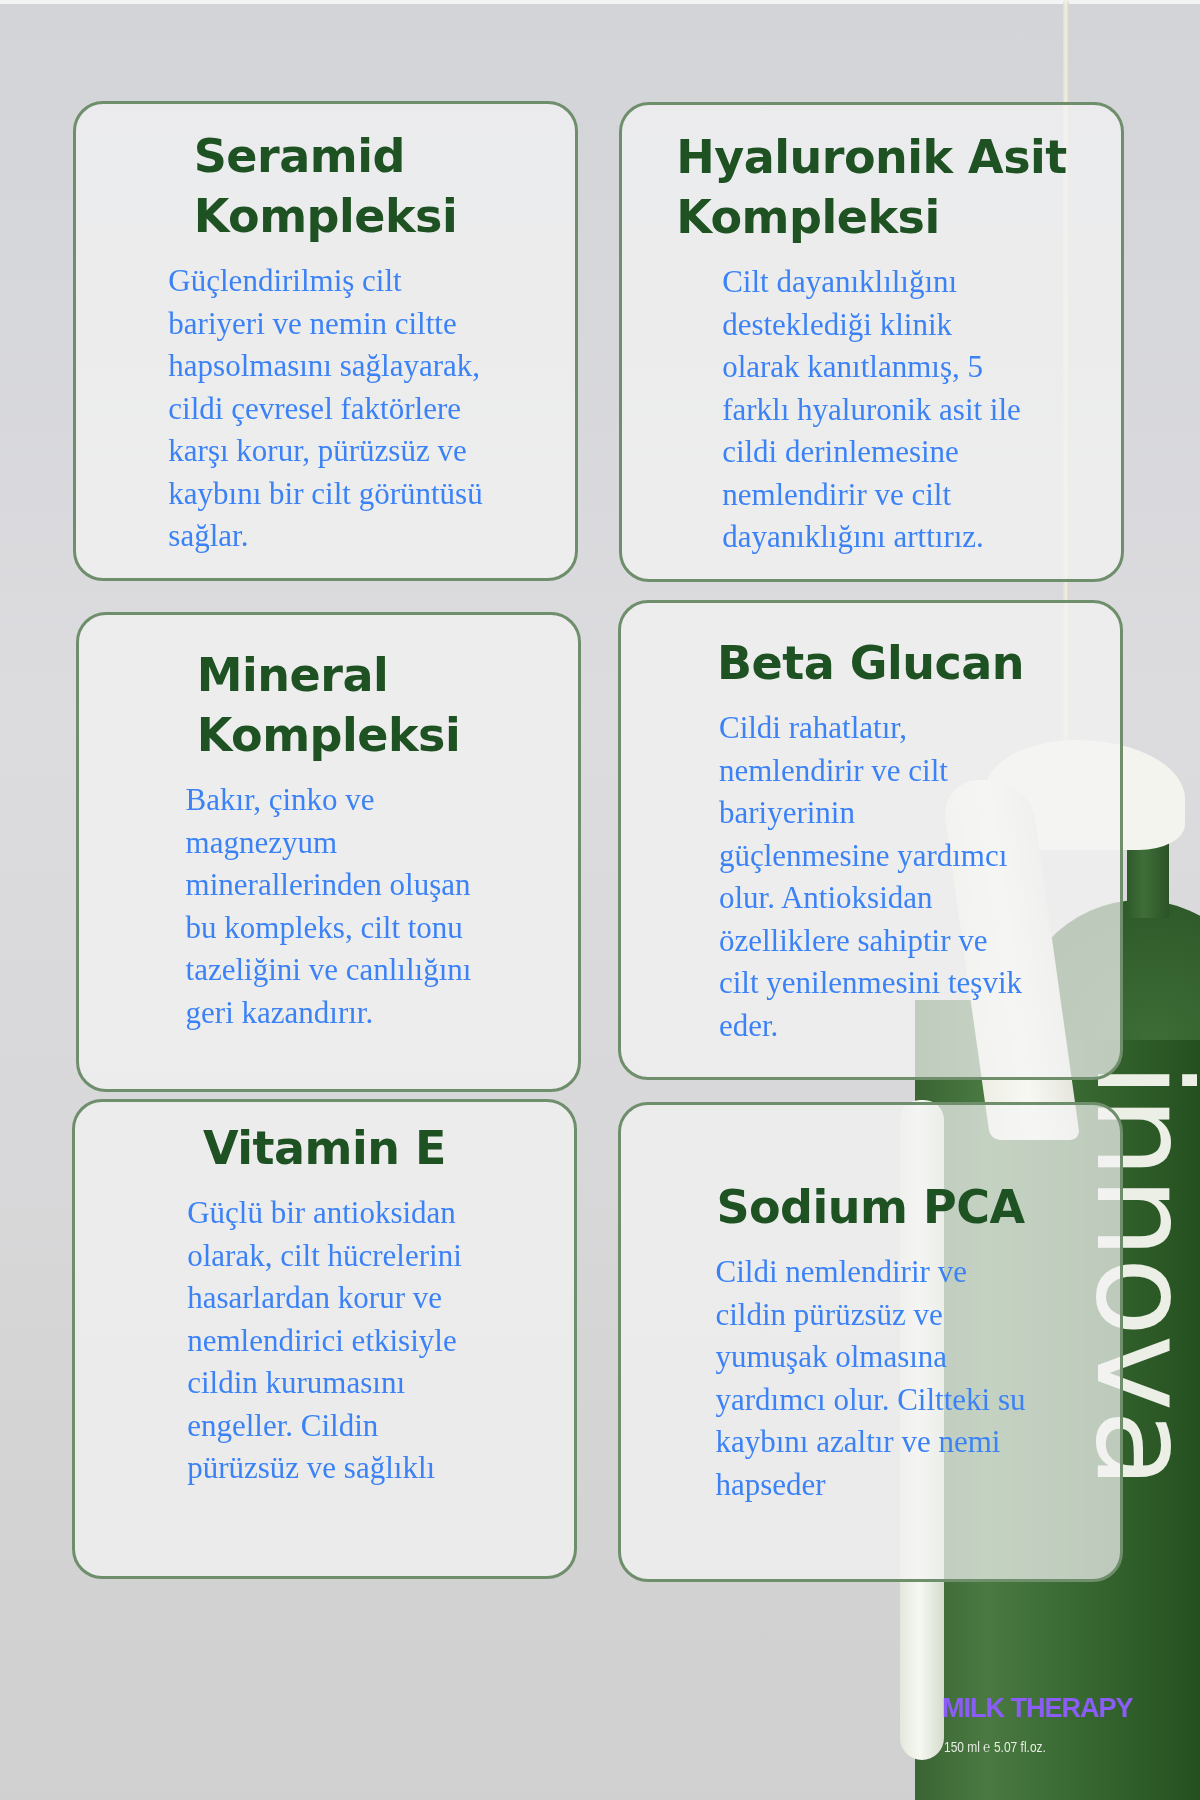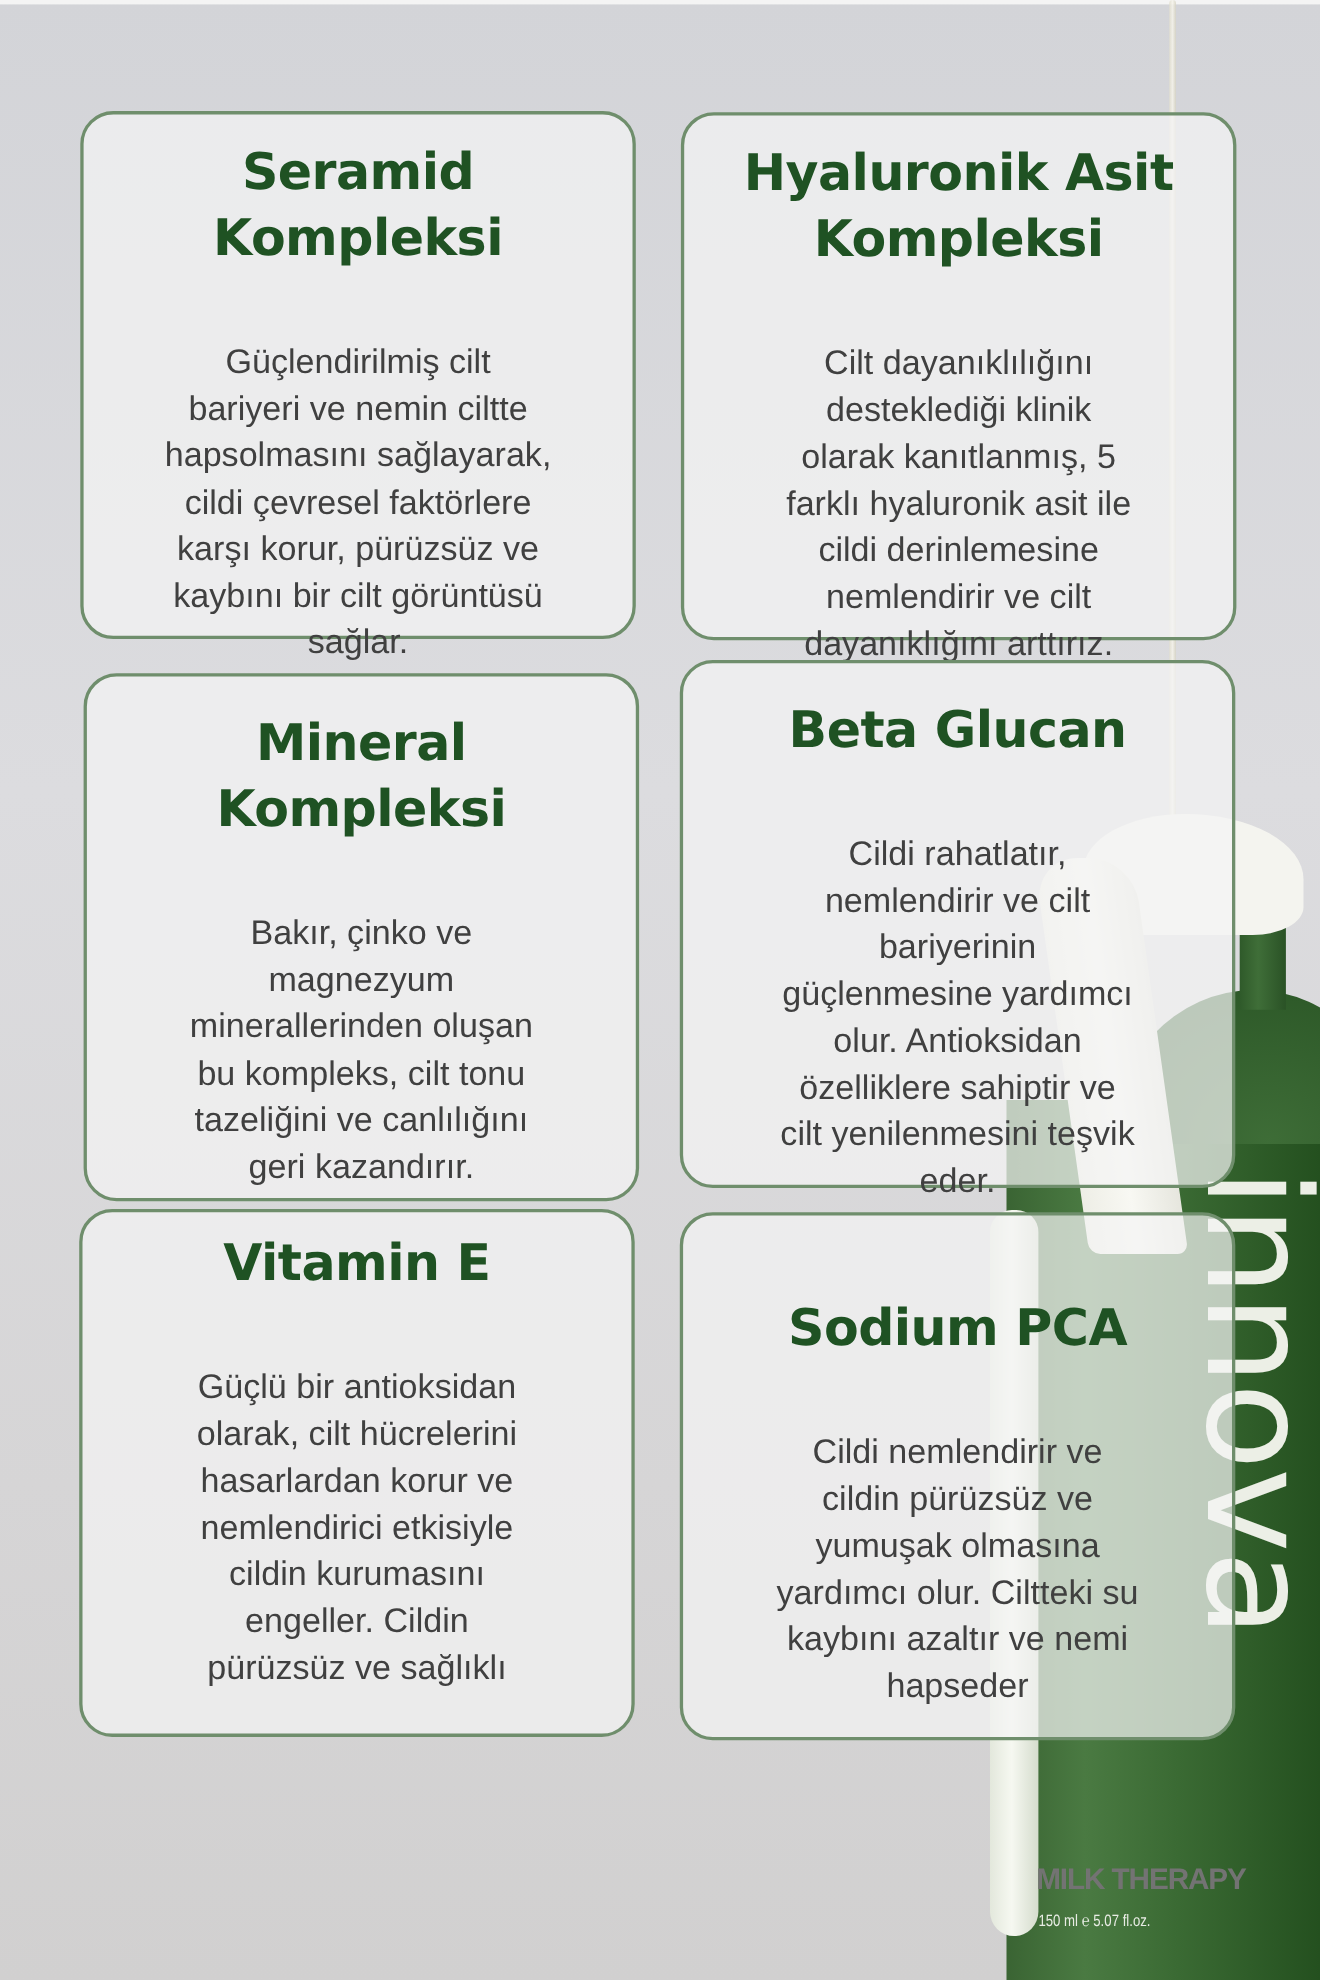--- a/index.html
+++ b/index.html
@@ -43,7 +43,7 @@
     border: 3px solid #6f8e6c; border-radius: 30px;
     background: rgba(244,244,244,0.72);
     display: flex; flex-direction: column; align-items: center;
-    text-align: center; color: #24592a; padding: 0 12px; gap: 48px; }
+    text-align: left; color: #24592a; padding: 0 12px; }
   .card-title { font-family: "DejaVu Sans", sans-serif; font-weight: 700; font-size: 46px; line-height: 60px;
     color: #1f5223; letter-spacing: -0.5px; }
   .card-body { font-family: Liberation Sans, sans-serif; font-weight: 400; font-size: 31px; line-height: 42.5px;

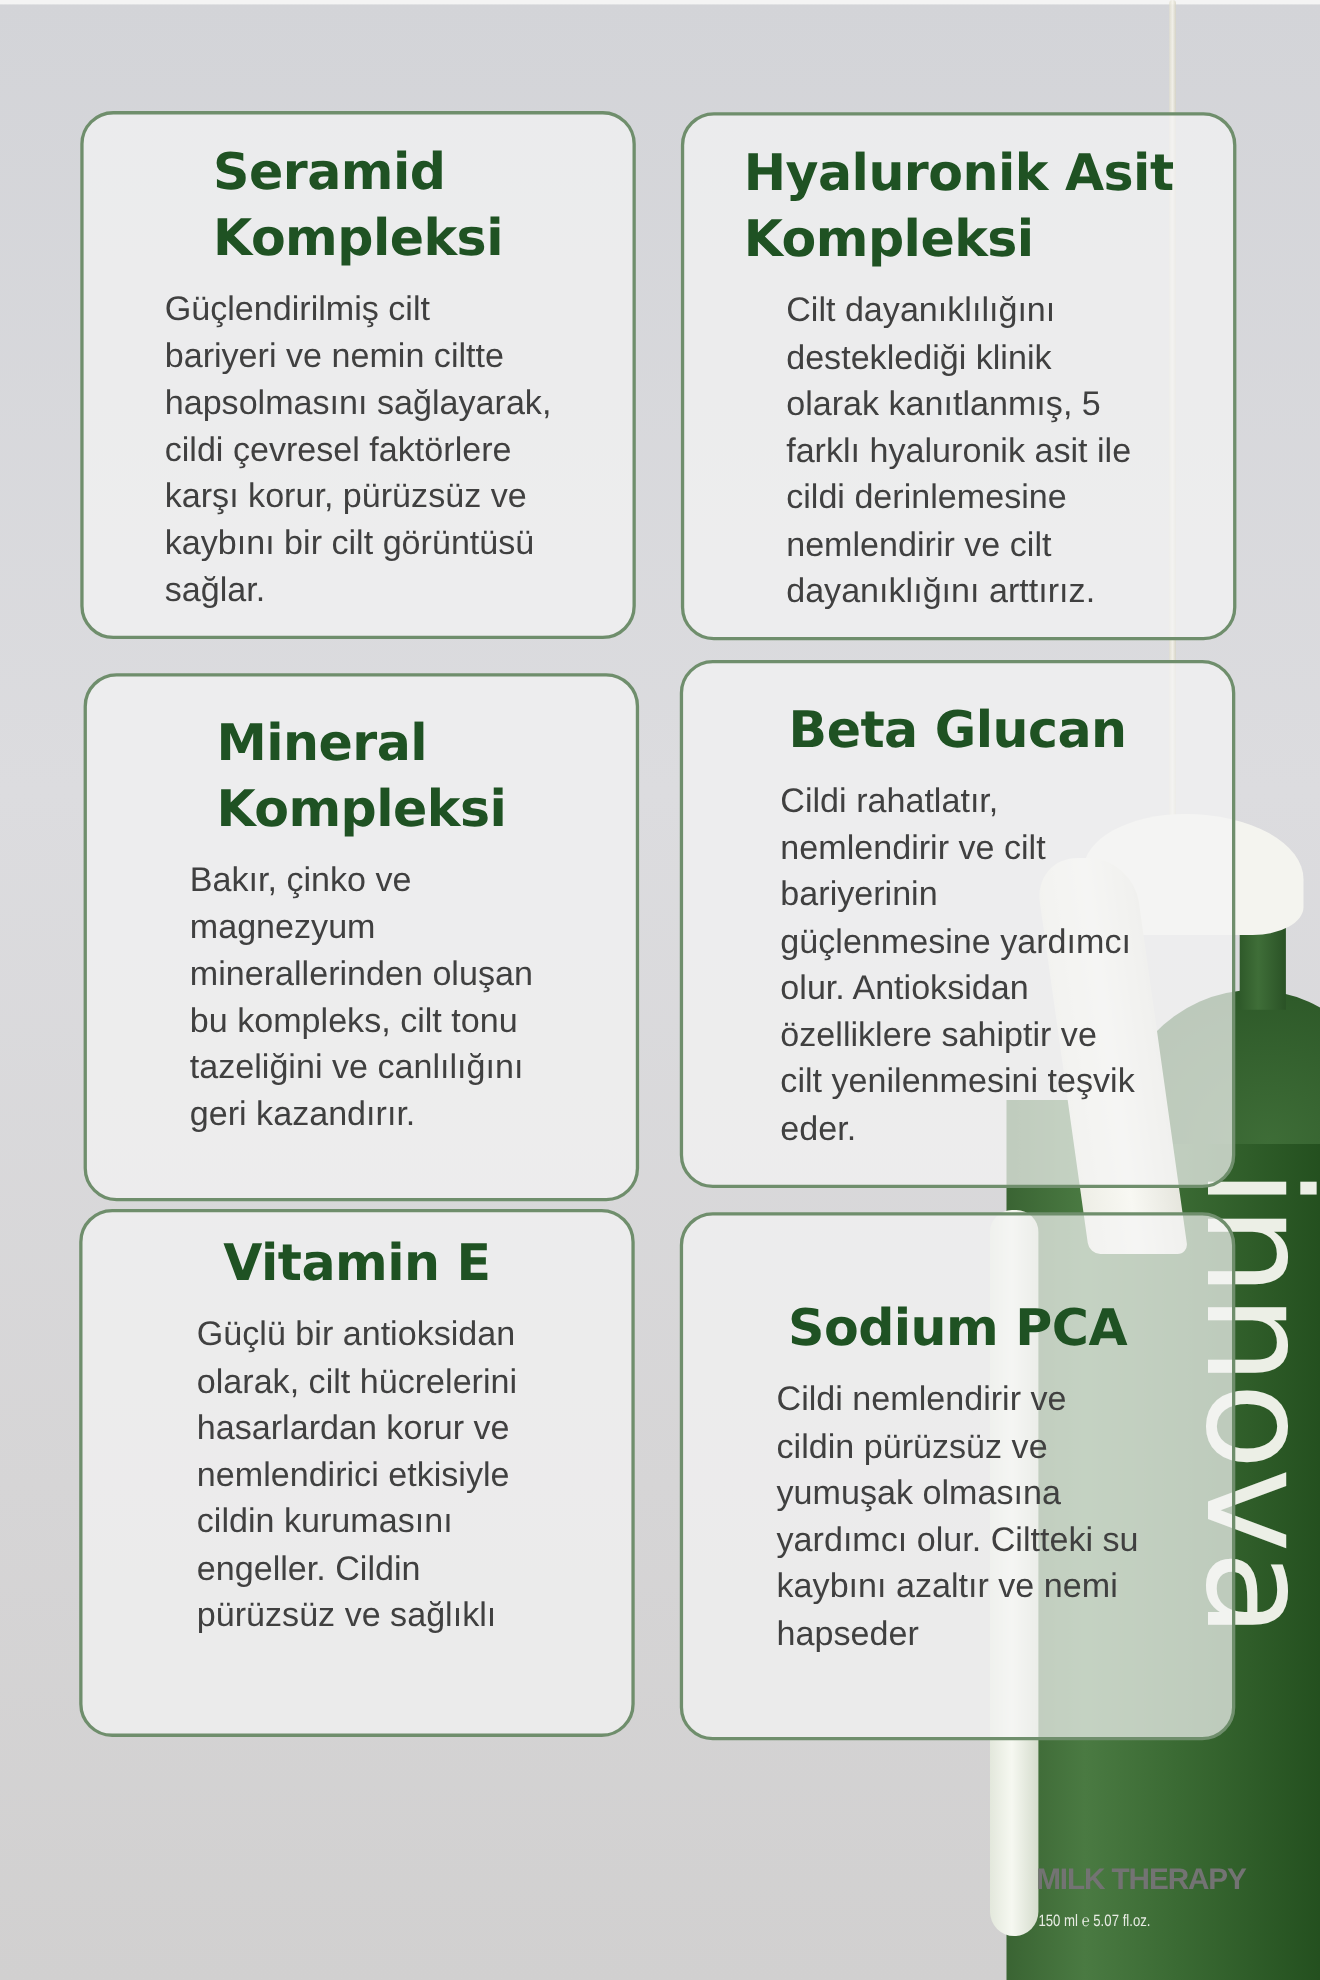--- a/index.html
+++ b/index.html
@@ -46,8 +46,8 @@
     text-align: left; color: #24592a; padding: 0 12px; }
   .card-title { font-family: "DejaVu Sans", sans-serif; font-weight: 700; font-size: 46px; line-height: 60px;
     color: #1f5223; letter-spacing: -0.5px; }
-  .card-body { font-family: Liberation Sans, sans-serif; font-weight: 400; font-size: 31px; line-height: 42.5px;
-    color: #404040; margin-top: 14px; }
+  .card-body { font-family: Liberation Serif, serif; font-weight: 400; font-size: 31px; line-height: 42.5px;
+    color: #3b82f6; margin-top: 14px; }
   .card-line { display: block; white-space: nowrap; }
   #c1 { left: 73px; top: 101px; padding-top: 22px; }
   #c2 { left: 619px; top: 102px; padding-top: 22px; }

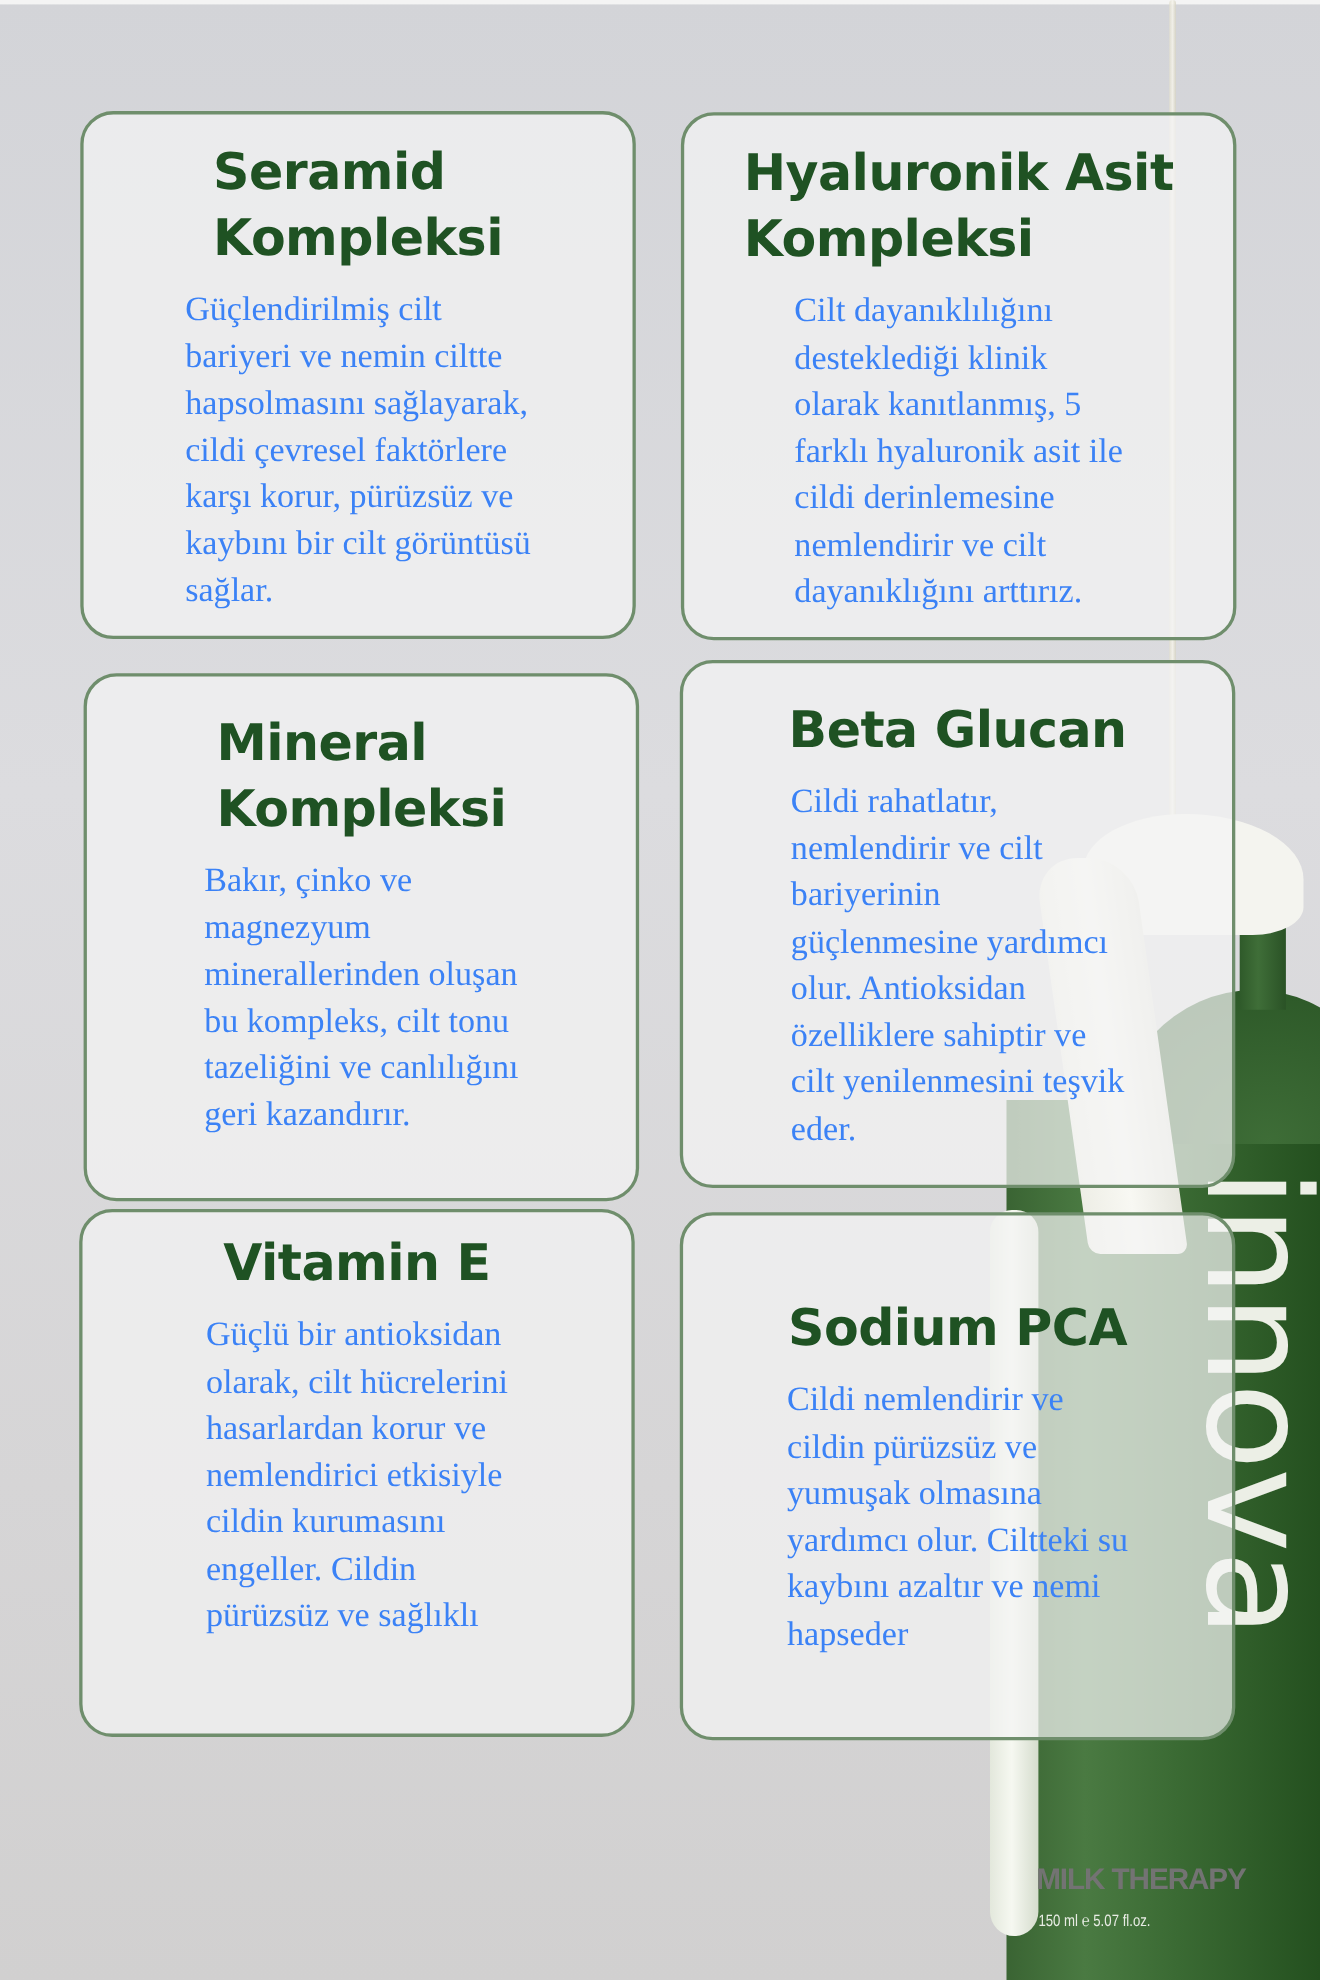--- a/index.html
+++ b/index.html
@@ -34,7 +34,7 @@
     font-family: "DejaVu Sans", sans-serif; font-weight: 400; font-size: 130px; line-height: 110px;
     color: #ecefe6; letter-spacing: -2px; }
   .product-name { position: absolute; left: 942px; top: 1693px; font-family: "Liberation Sans", sans-serif;
-    font-weight: 700; font-size: 27px; letter-spacing: -1px; color: #737373; text-align: center; }
+    font-weight: 700; font-size: 27px; letter-spacing: -1px; color: #8b5cf6; text-align: center; }
   .volume { position: absolute; left: 944px; top: 1738px; font-family: "Liberation Sans", sans-serif;
     font-size: 15px; color: #e8ece4; transform: scaleX(.8); transform-origin: 0 0; white-space: nowrap; }
 

